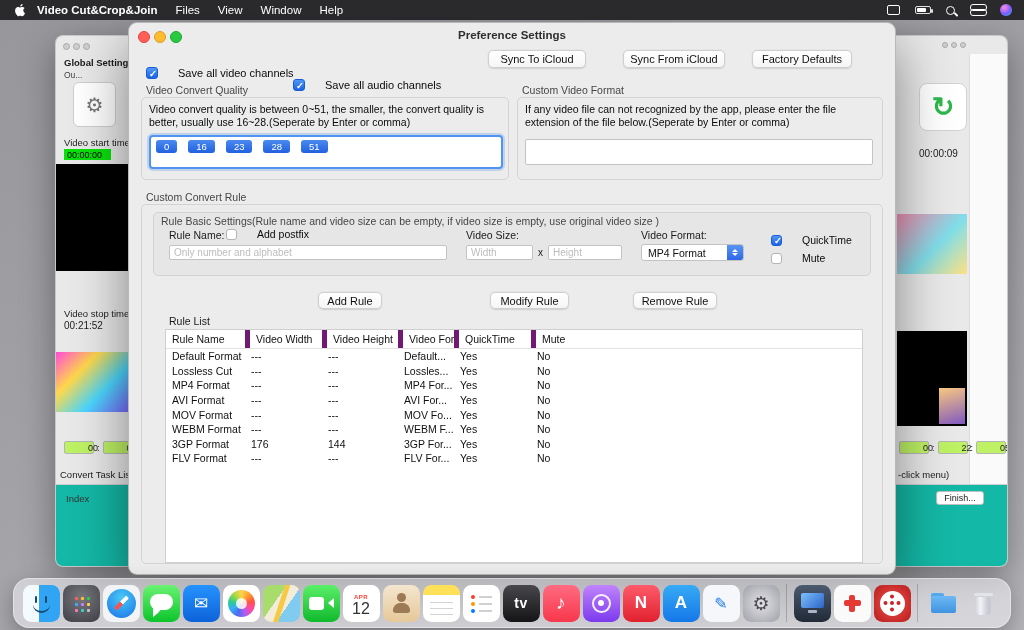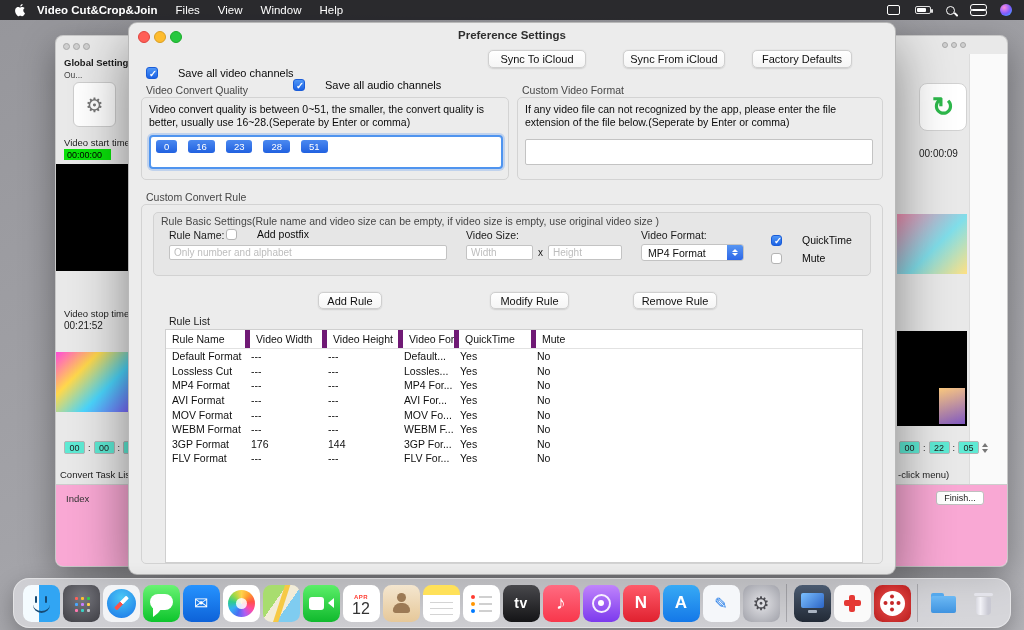--- a/index.html
+++ b/index.html
@@ -42,8 +42,8 @@
     font-size:20px; color:#777; }
   .wpanel { position:absolute; left:0; width:100%; background:#f9a8d4; border-top:1px solid #cdcdcd; }
   .step { position:absolute; display:flex; align-items:center; }
-  .sbox { width:21px; height:13px; background:#5eead4; border:1px solid #b5b5b5; border-radius:2px;
-    font-size:9px; color:#222; display:flex; align-items:center; justify-content:center; }
+  .sbox { width:21px; height:13px; background:#bef264; border:1px solid #b5b5b5; border-radius:2px;
+    font-size:9px; color:#222; display:flex; align-items:center; justify-content:center;padding-left:28px; }
   .scolon { font-size:9px; margin:0 3px; color:#222; }
   .sarrows { display:flex; flex-direction:column; align-items:center; gap:2px; margin-left:3px; }
   .sarrows i { display:block; width:0; height:0; border-left:3px solid transparent; border-right:3px solid transparent; }

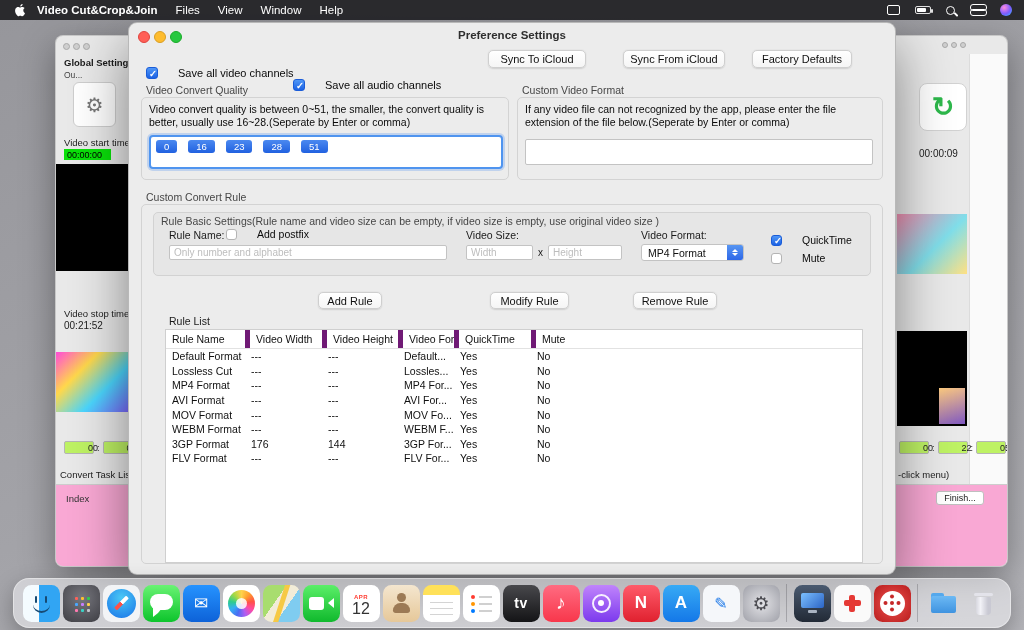--- a/index.html
+++ b/index.html
@@ -40,7 +40,7 @@
   .gearbox { position:absolute; left:17px; top:46px; width:43px; height:45px; background:#fff;
     border:1px solid #cecece; border-radius:6px; display:flex; align-items:center; justify-content:center;
     font-size:20px; color:#777; }
-  .wpanel { position:absolute; left:0; width:100%; background:#f9a8d4; border-top:1px solid #cdcdcd; }
+  .wpanel { position:absolute; left:0; width:100%; background:#14b8a6; border-top:1px solid #cdcdcd; }
   .step { position:absolute; display:flex; align-items:center; }
   .sbox { width:21px; height:13px; background:#bef264; border:1px solid #b5b5b5; border-radius:2px;
     font-size:9px; color:#222; display:flex; align-items:center; justify-content:center;padding-left:28px; }

